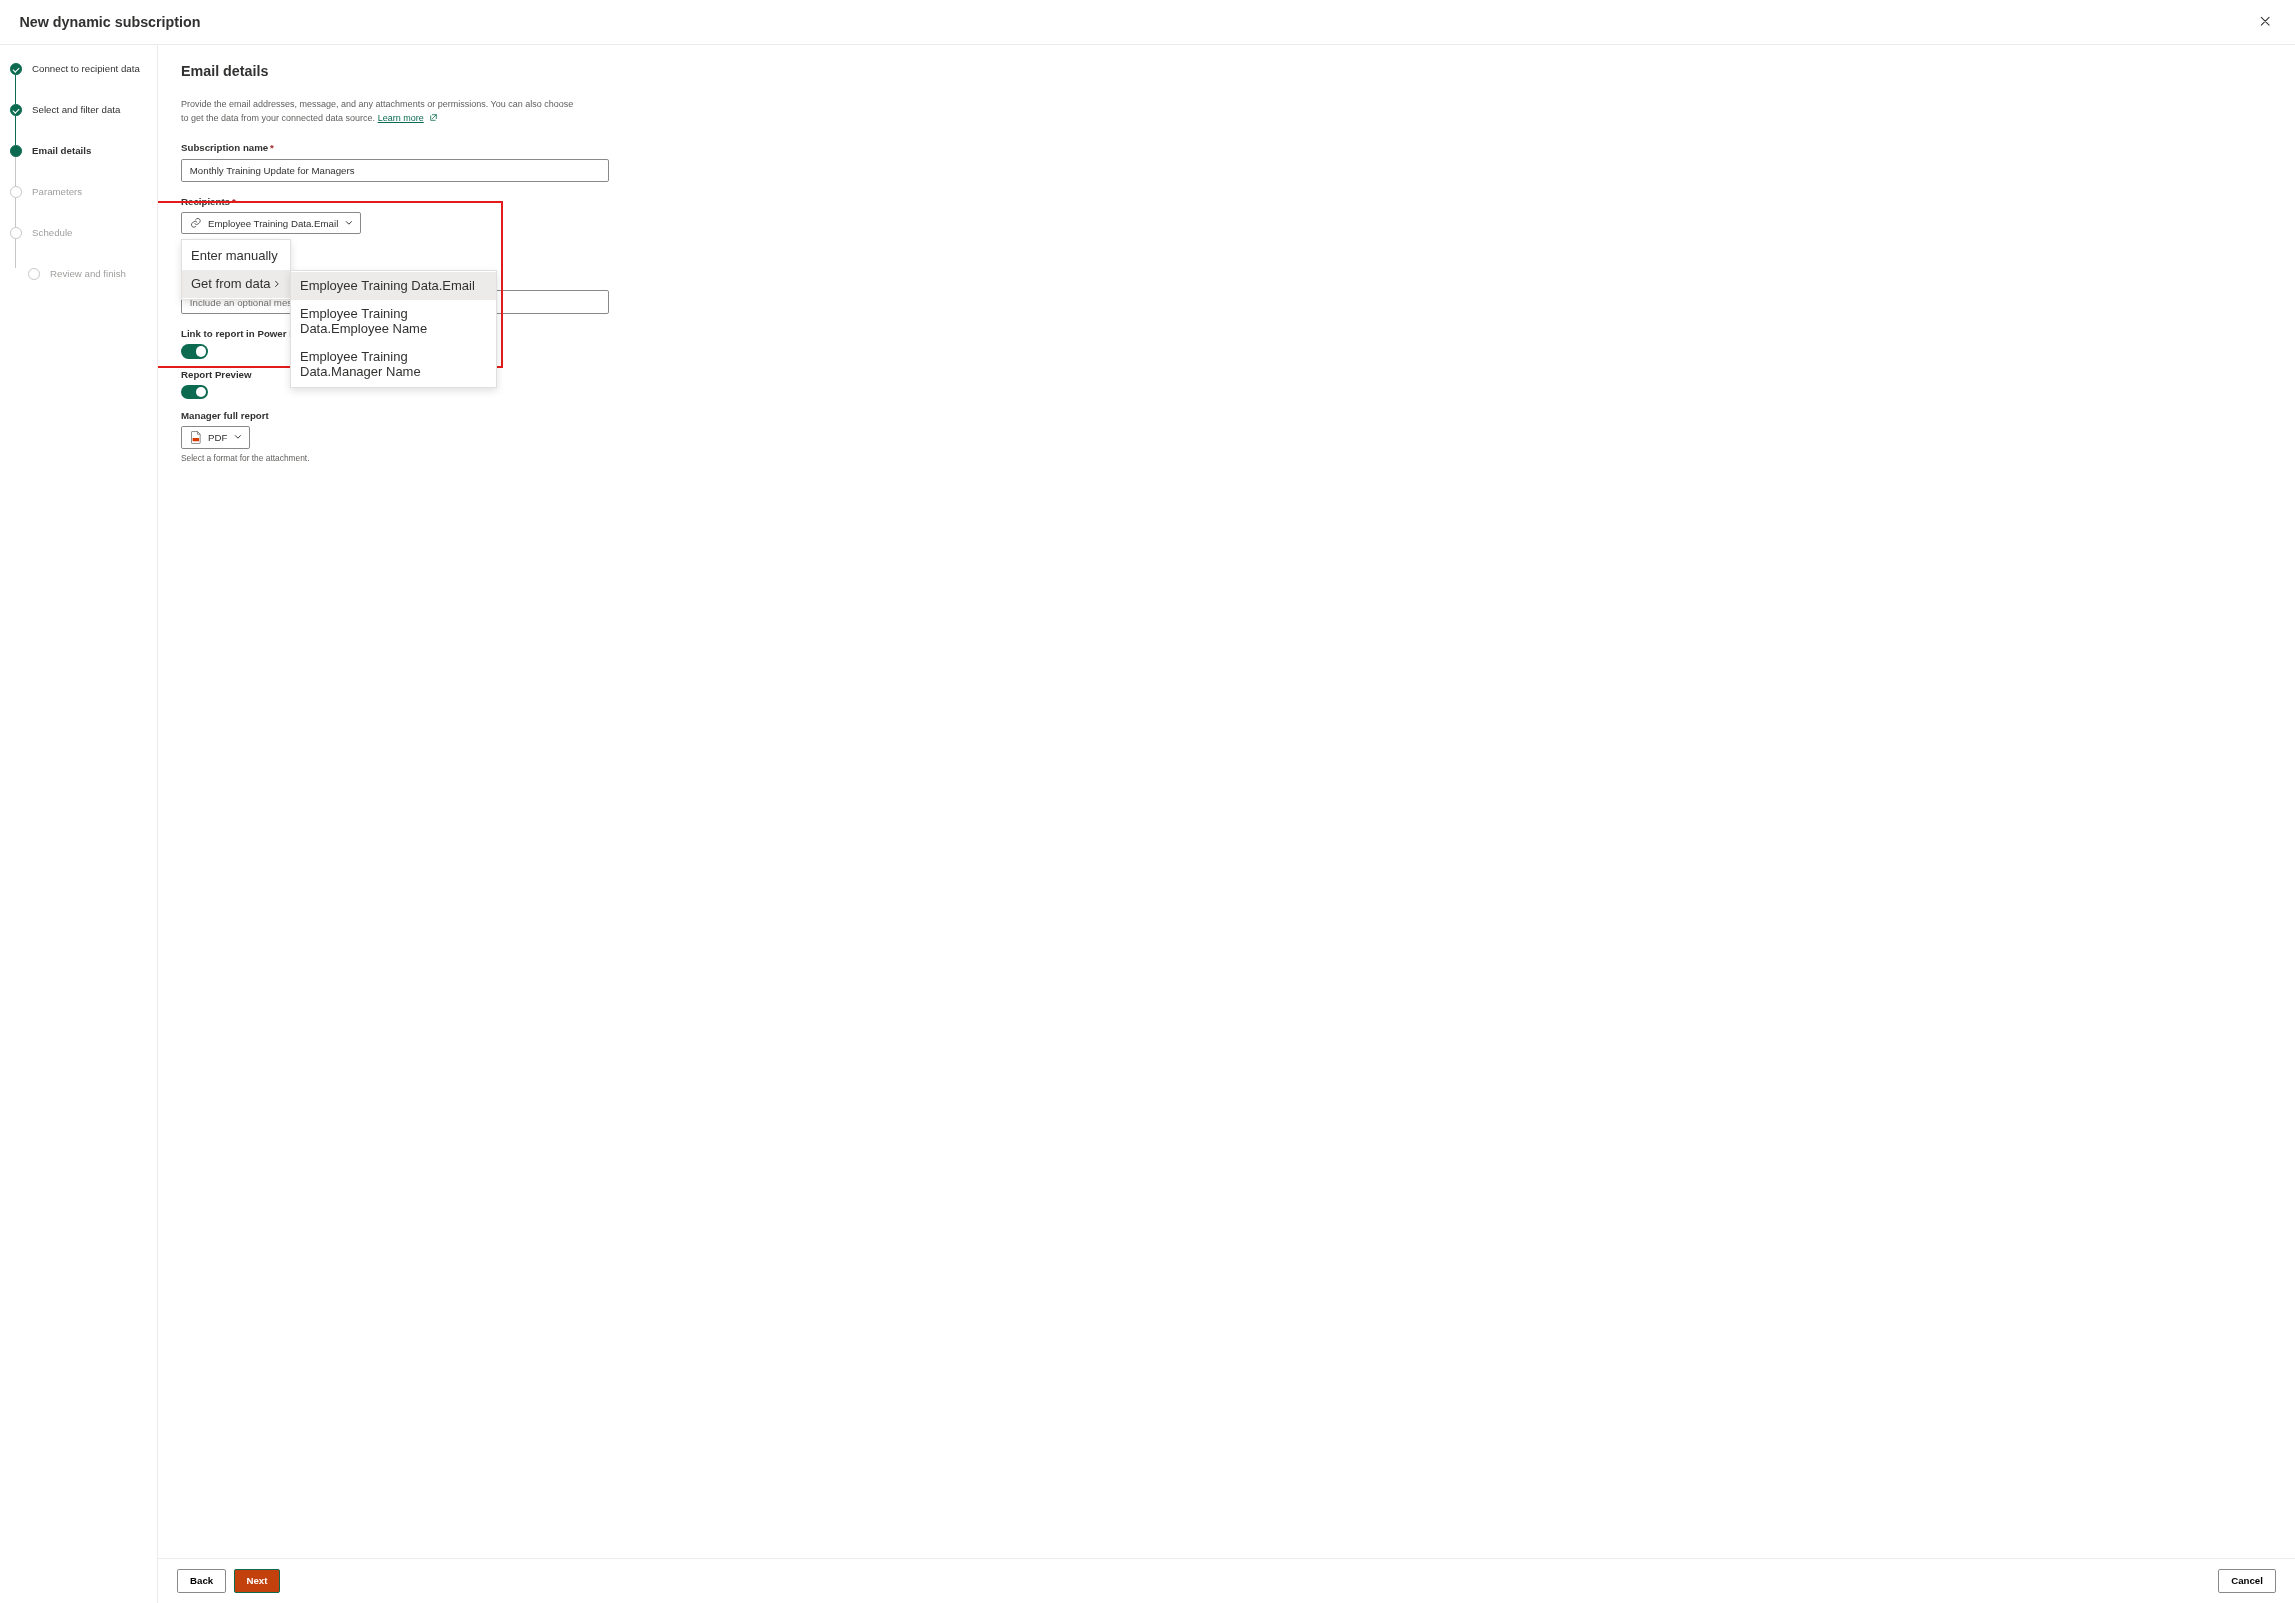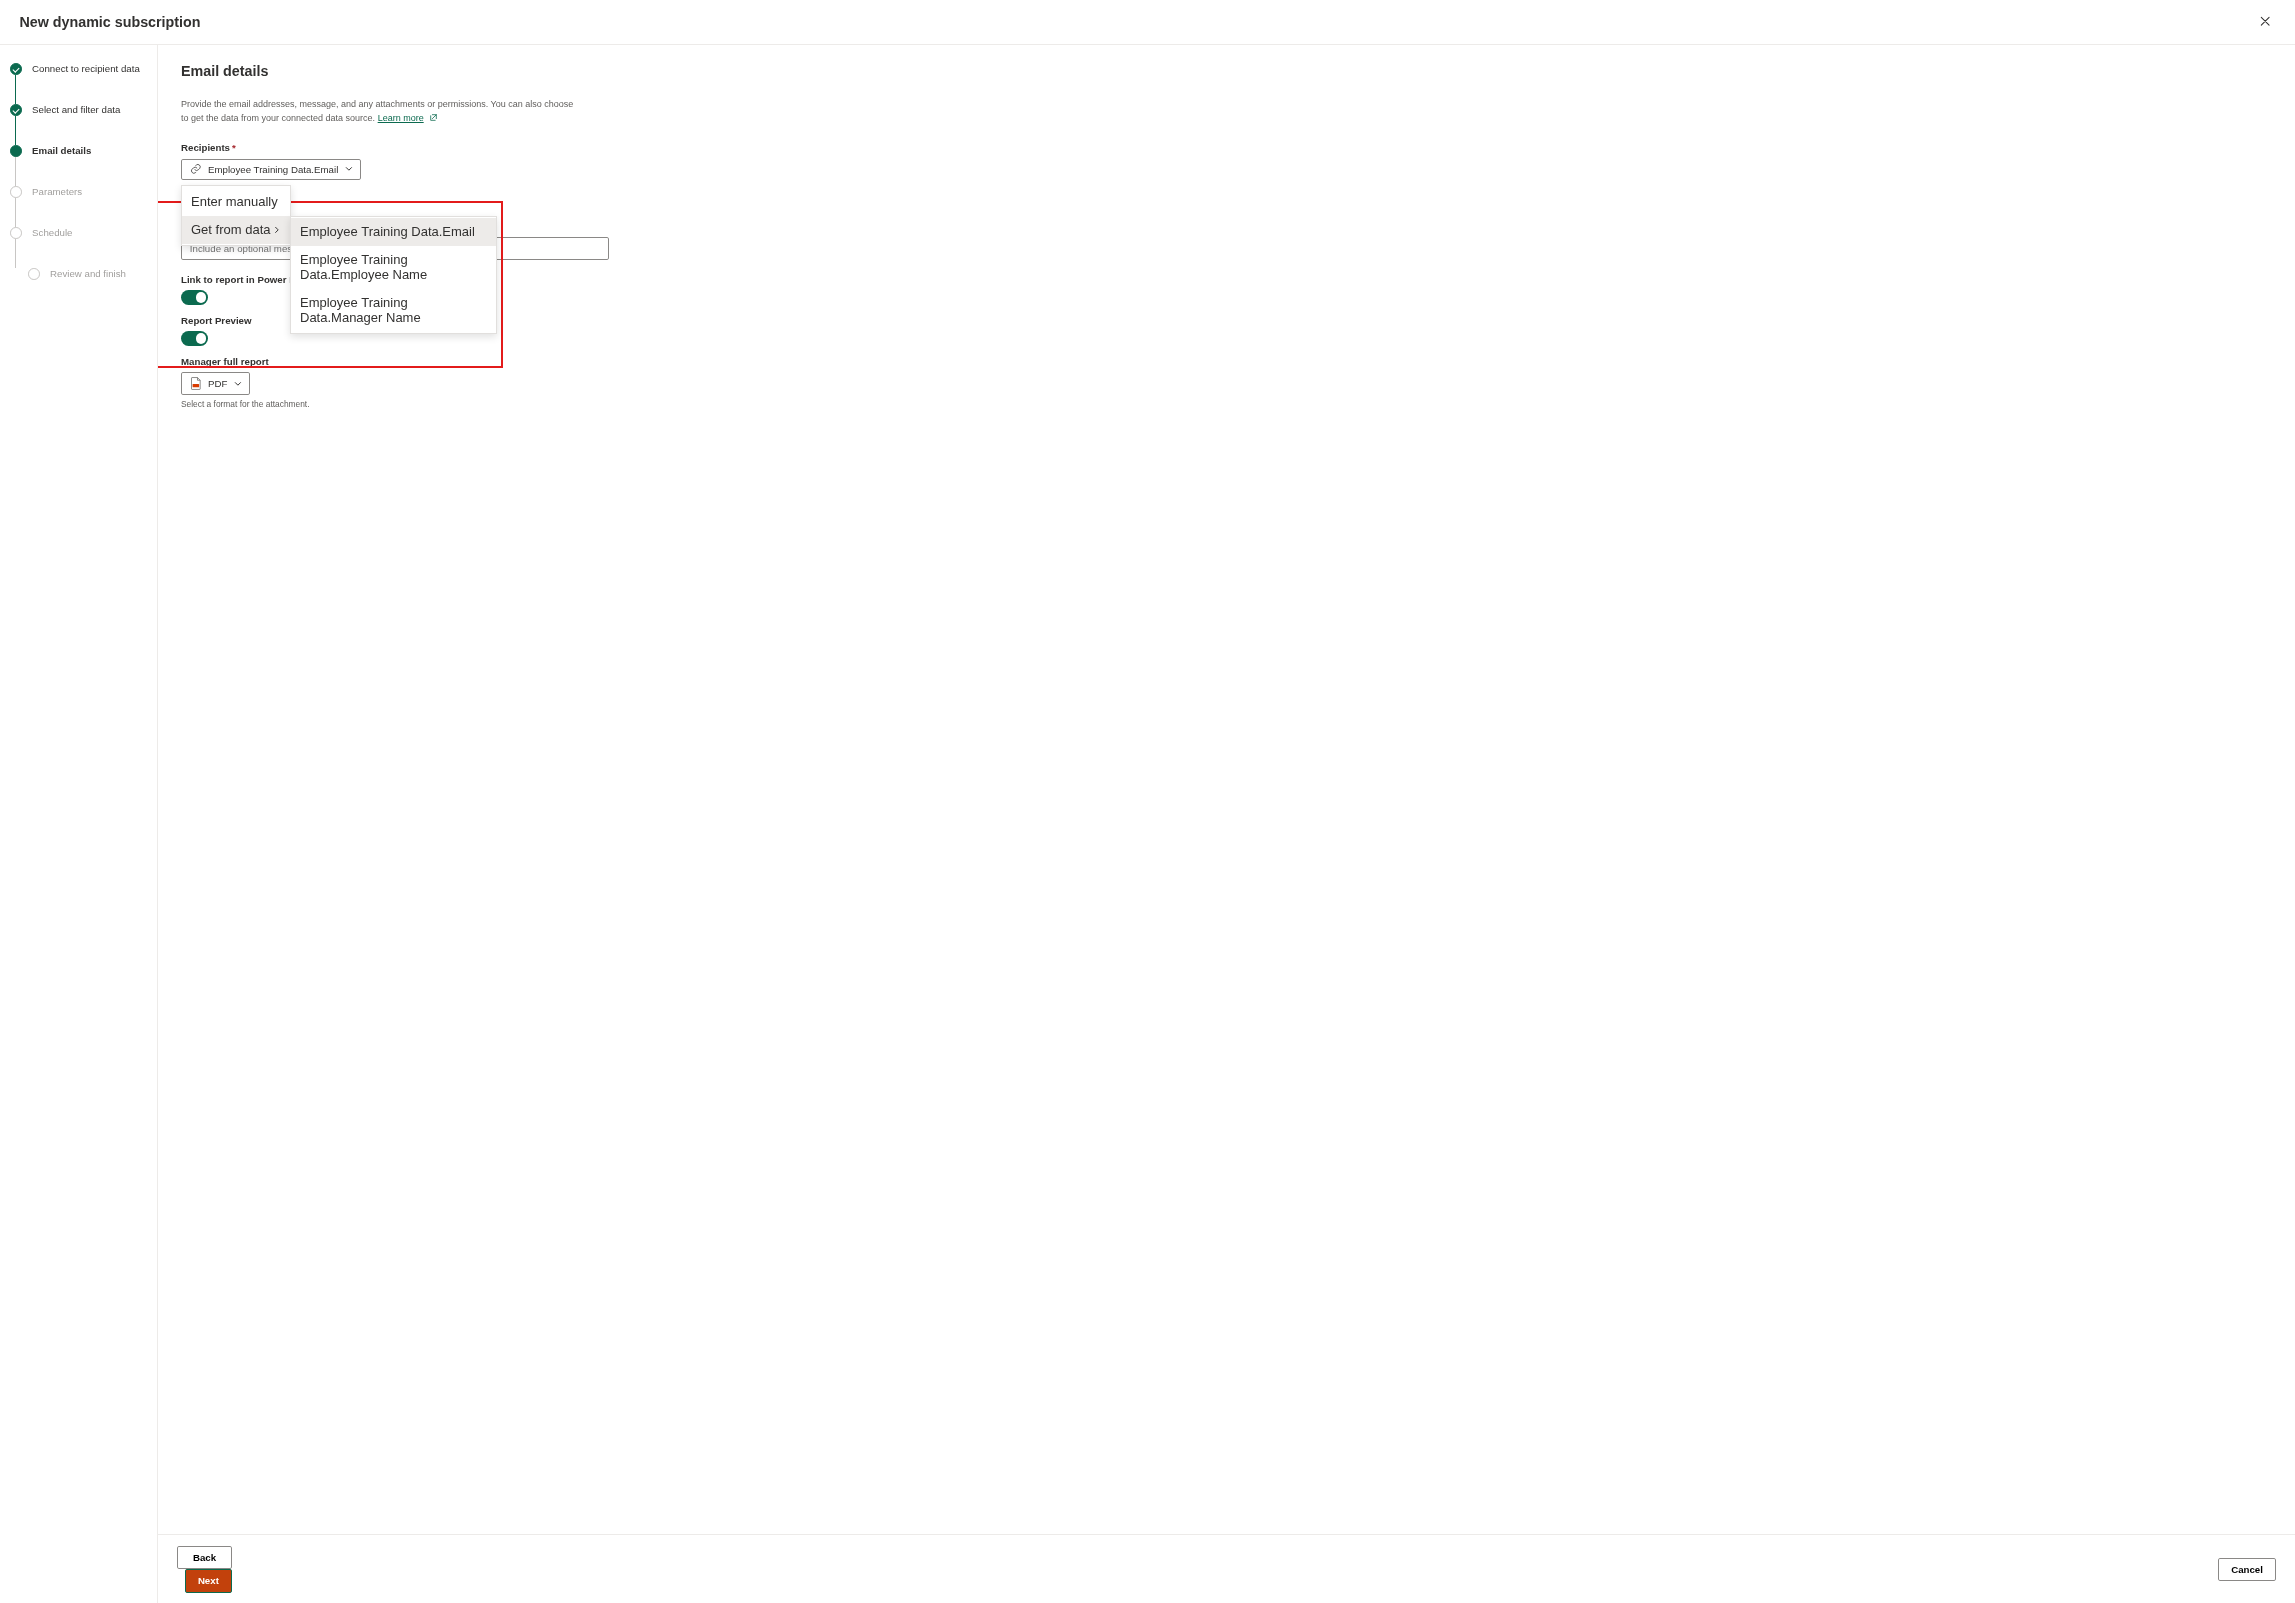--- a/index.html
+++ b/index.html
@@ -300,6 +300,12 @@
             </svg>
         </p>
 
+        <div class="field">
+          <label class="field-label">
+            <span>Subscription name</span><span class="req">*</span>
+          </label>
+          <input class="text-input" type="text" value="Monthly Training Update for Managers" style="">
+        </div>
 
         <div class="highlight-box" style="left:-5.2px; top:156px; width:350px; height:167px;"></div>
 

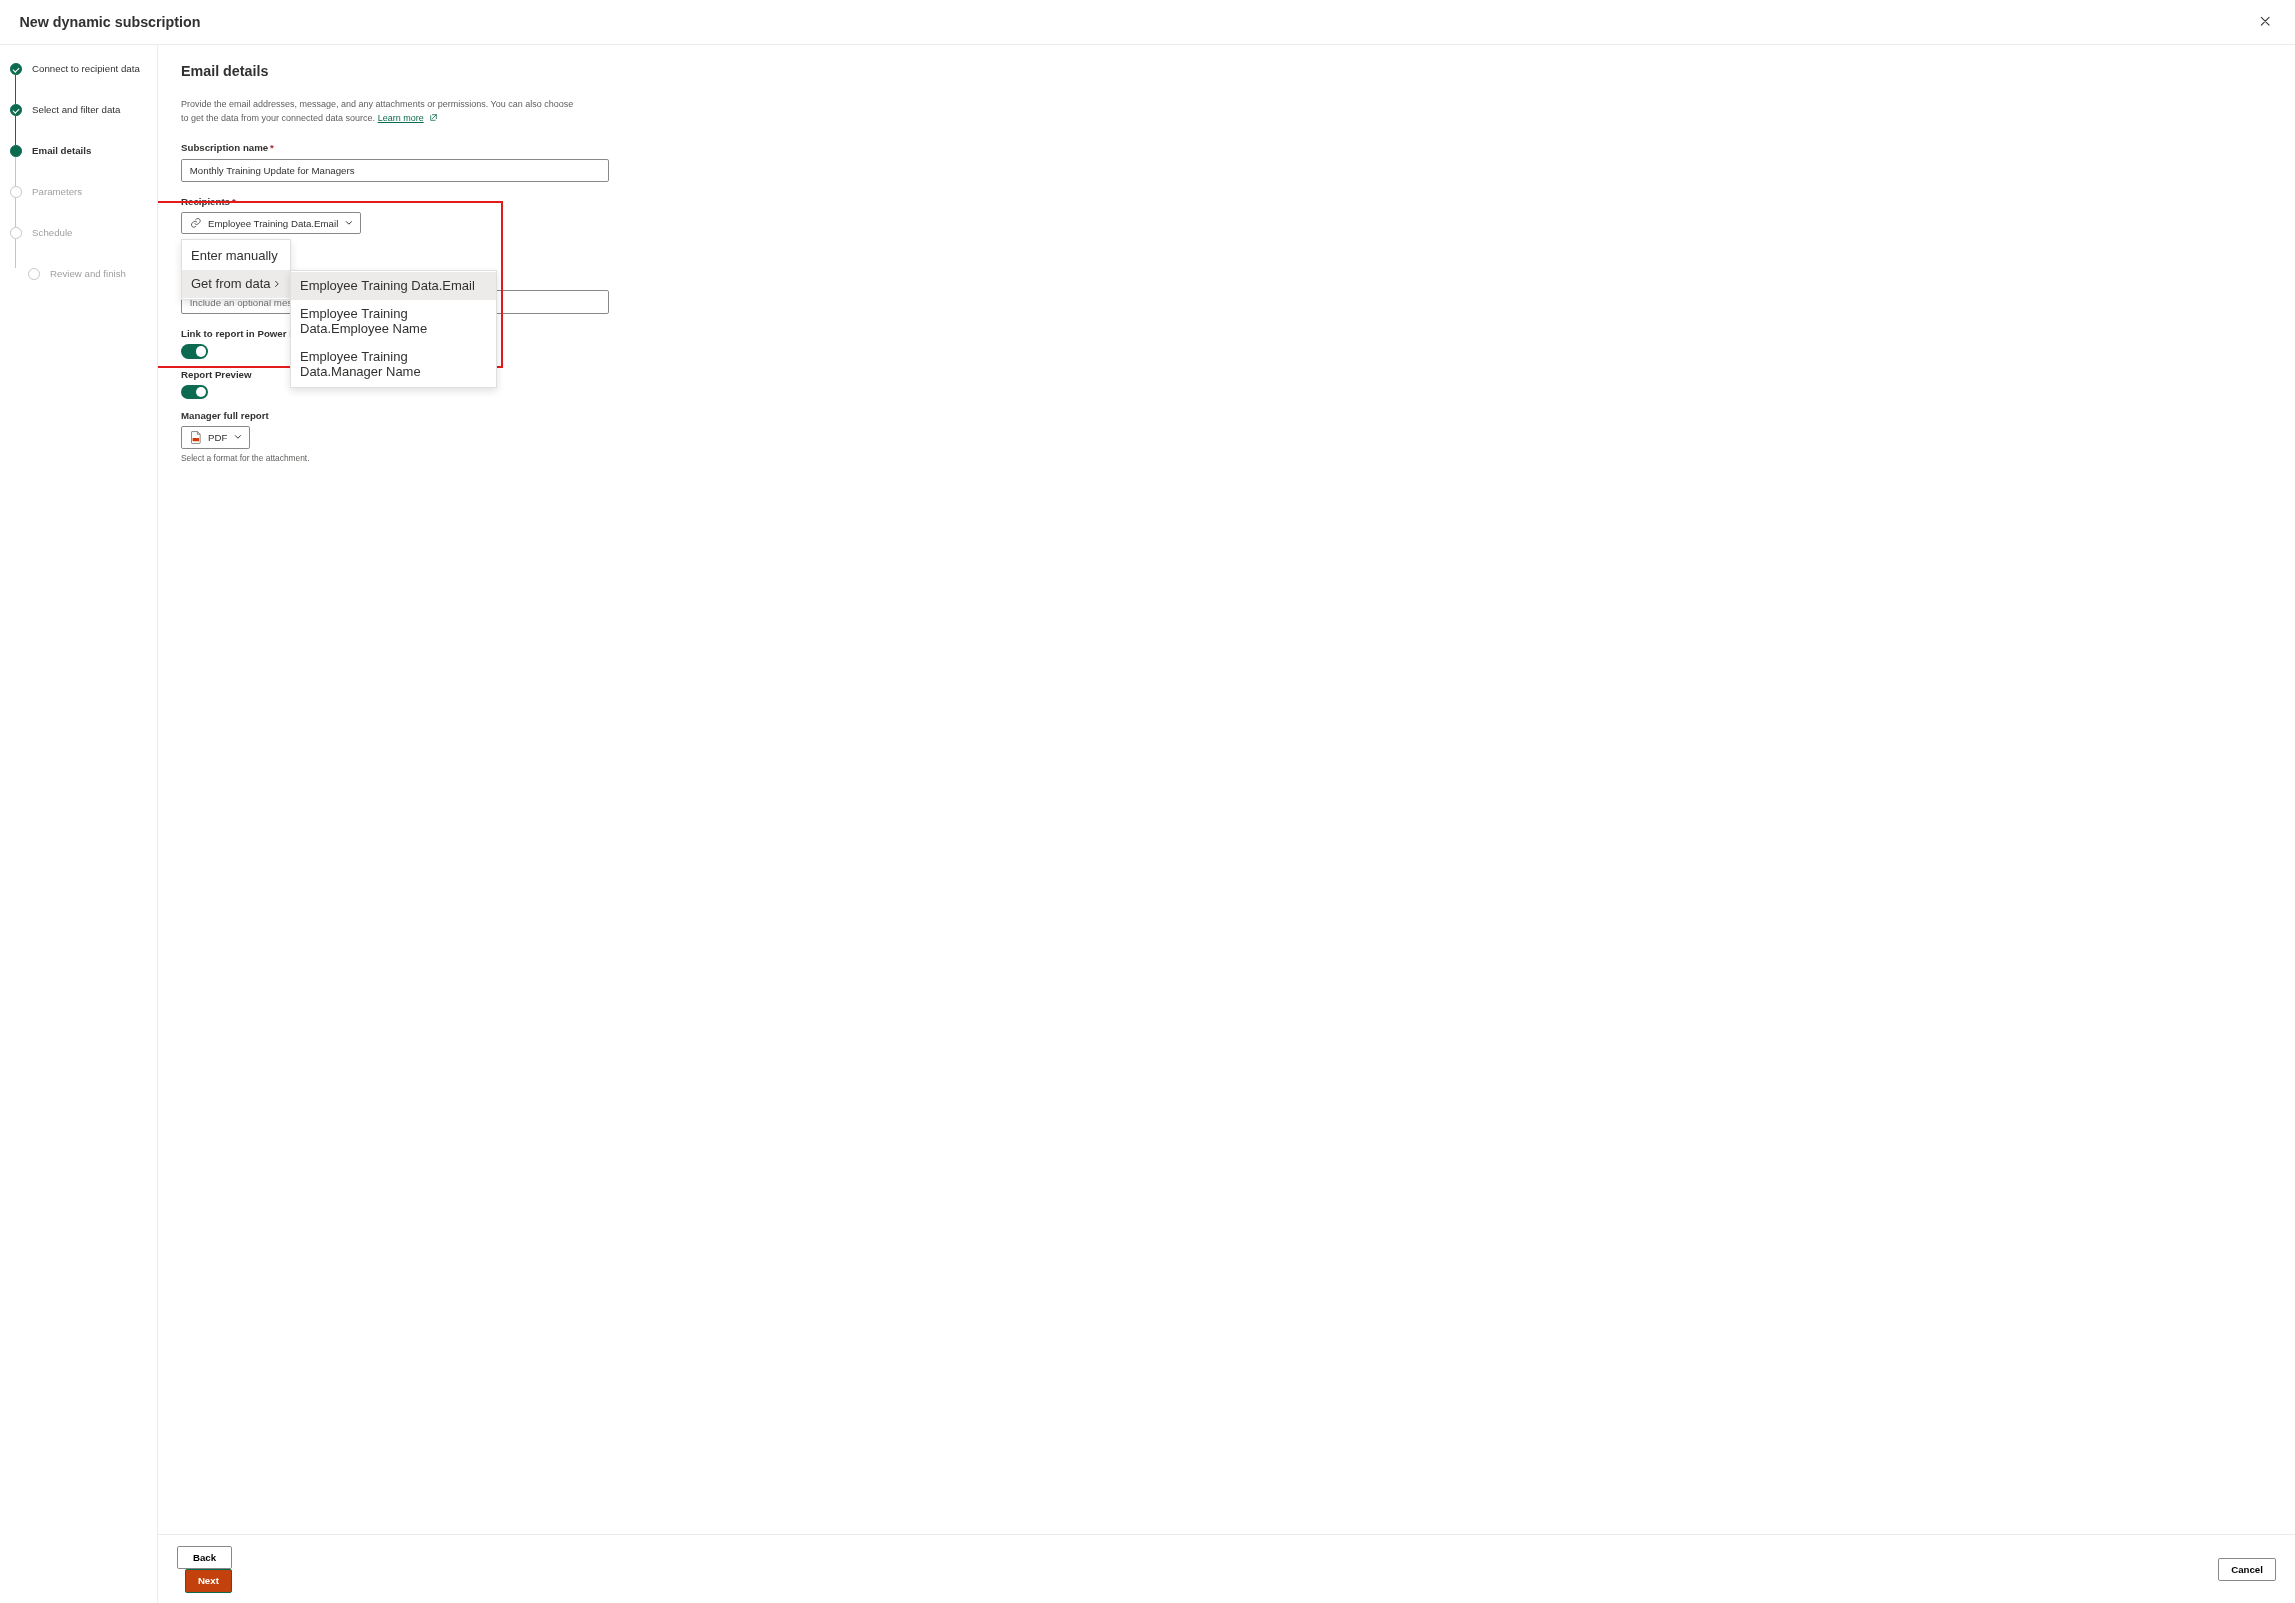--- a/index.html
+++ b/index.html
@@ -238,7 +238,7 @@
     color: #fff;
     margin-left: 7.8px;
   }
-  .footer-left { display: flex; flex-direction: column; }
+  .footer-left { display: flex; }
 </style>
 </head>
 <body>

